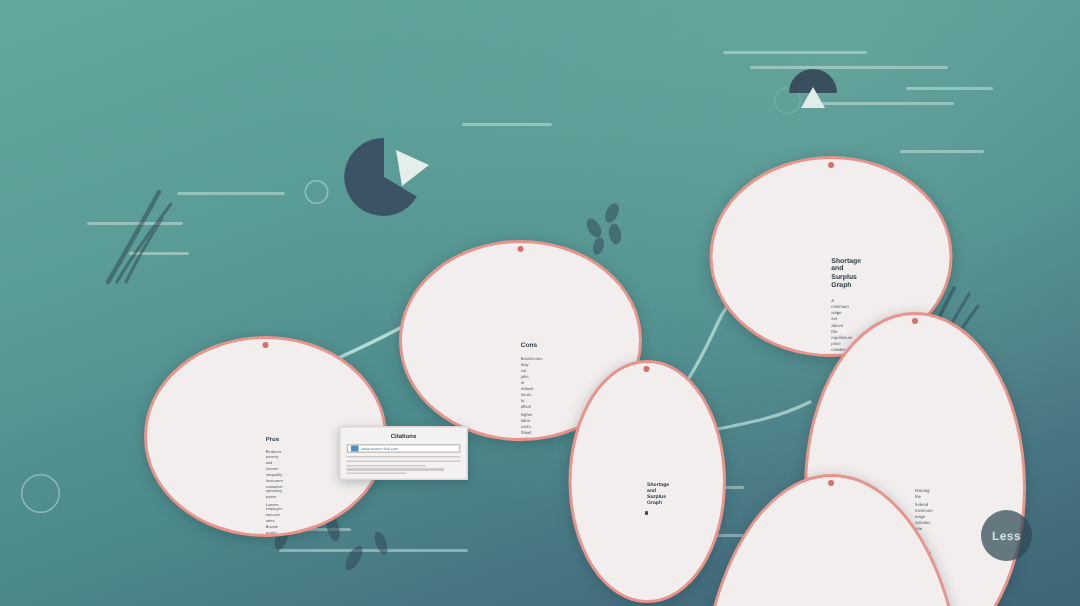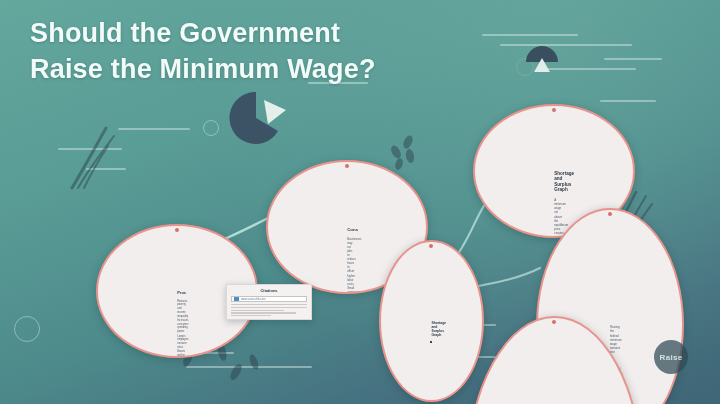--- a/index.html
+++ b/index.html
@@ -228,10 +228,6 @@
     <path d="M22,68 C30,48 42,30 54,14" stroke="#2e4450" stroke-width="2" fill="none" stroke-linecap="round"></path>
   </svg>
 
-  <div id="title">
-    <span class="l">Should the Government</span>
-    <span class="l">Raise the Minimum Wage?</span>
-  </div>
 
   <svg id="connectors" width="720" height="404">
     <path d="M182,258 C214,244 238,234 268,218" stroke="#bfe4de" stroke-width="2.4" fill="none" stroke-linecap="round" opacity=".9"></path>

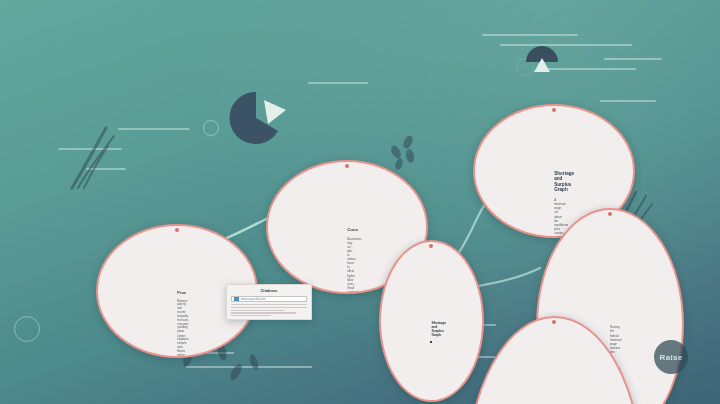--- a/index.html
+++ b/index.html
@@ -313,7 +313,7 @@
   </div>
 
   <div id="logo">
-    <span>Raise</span>
+    <span>Less</span>
   </div>
 
 </div>

